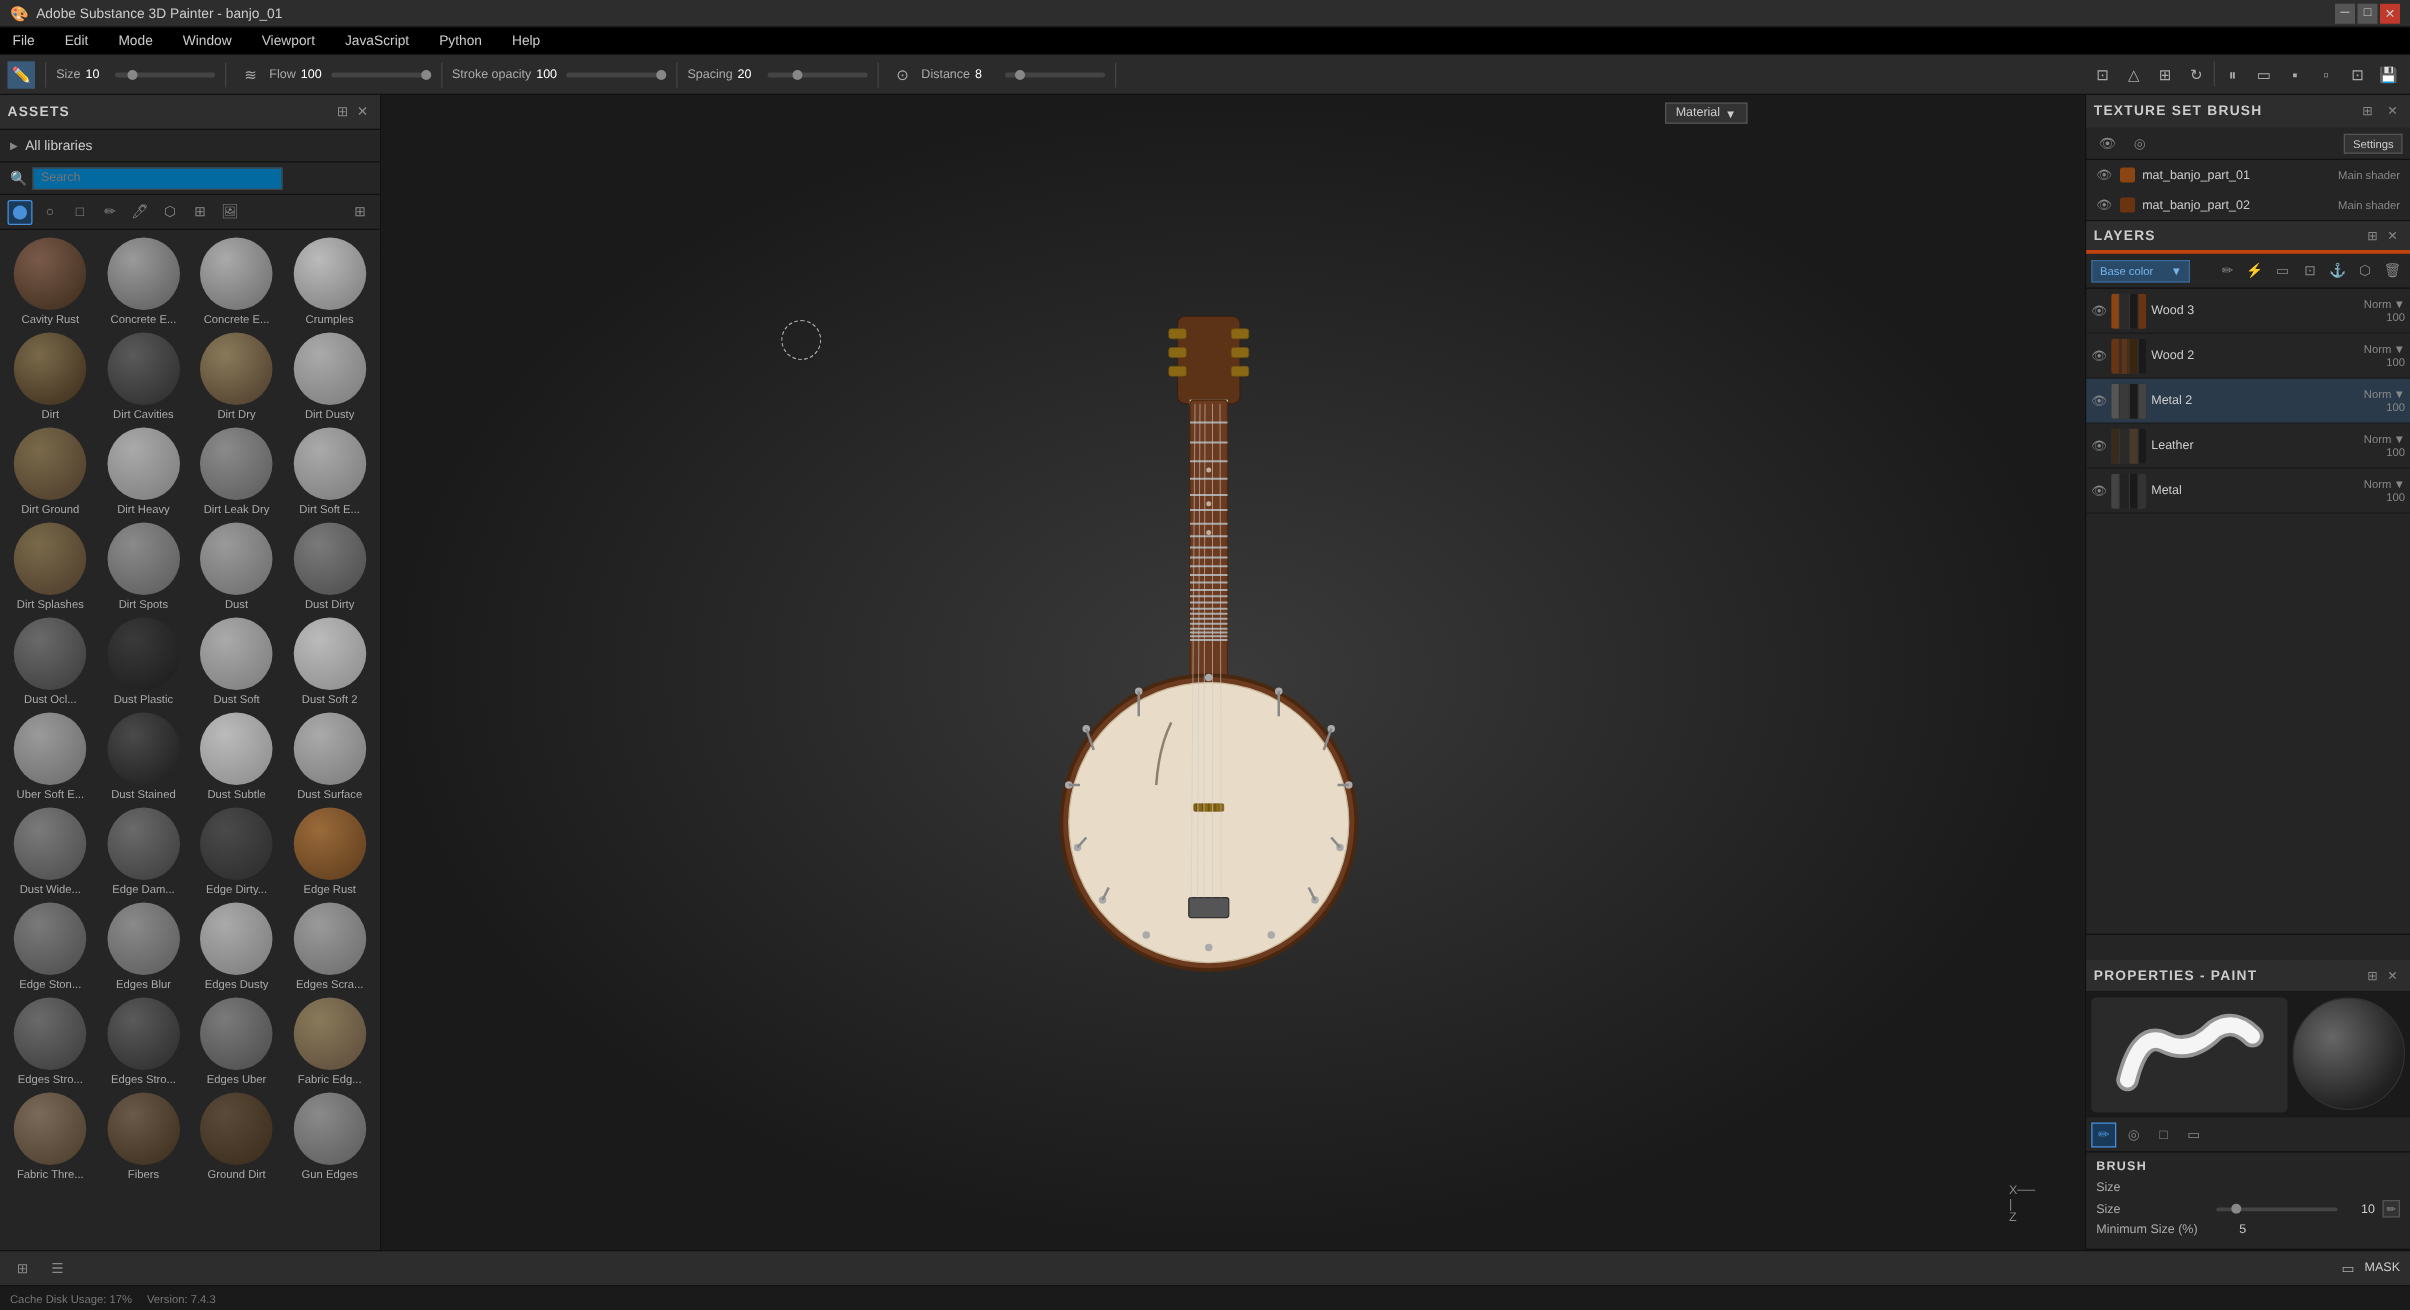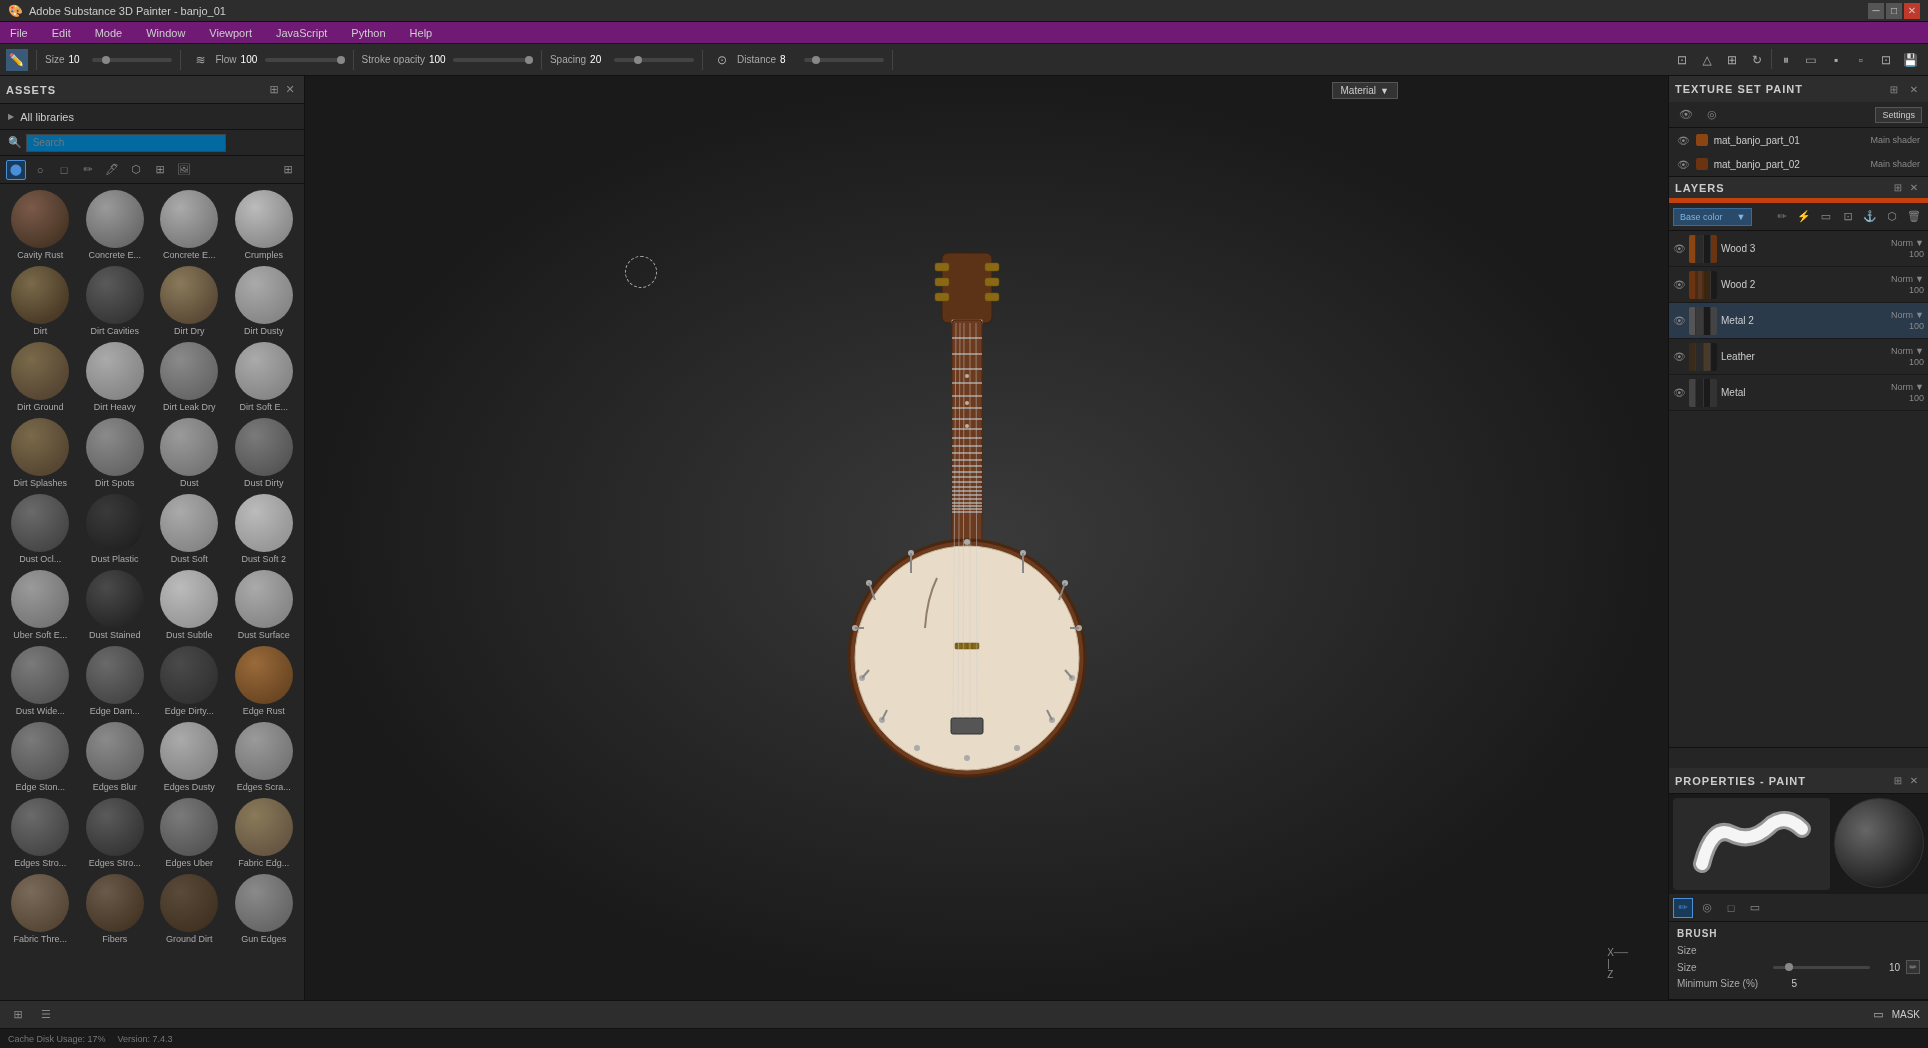--- a/index.html
+++ b/index.html
@@ -41,7 +41,7 @@
 
     
     #menubar {
-      background: #701a75;
+      background: #000000;
       height: 22px;
       display: flex;
       align-items: center;

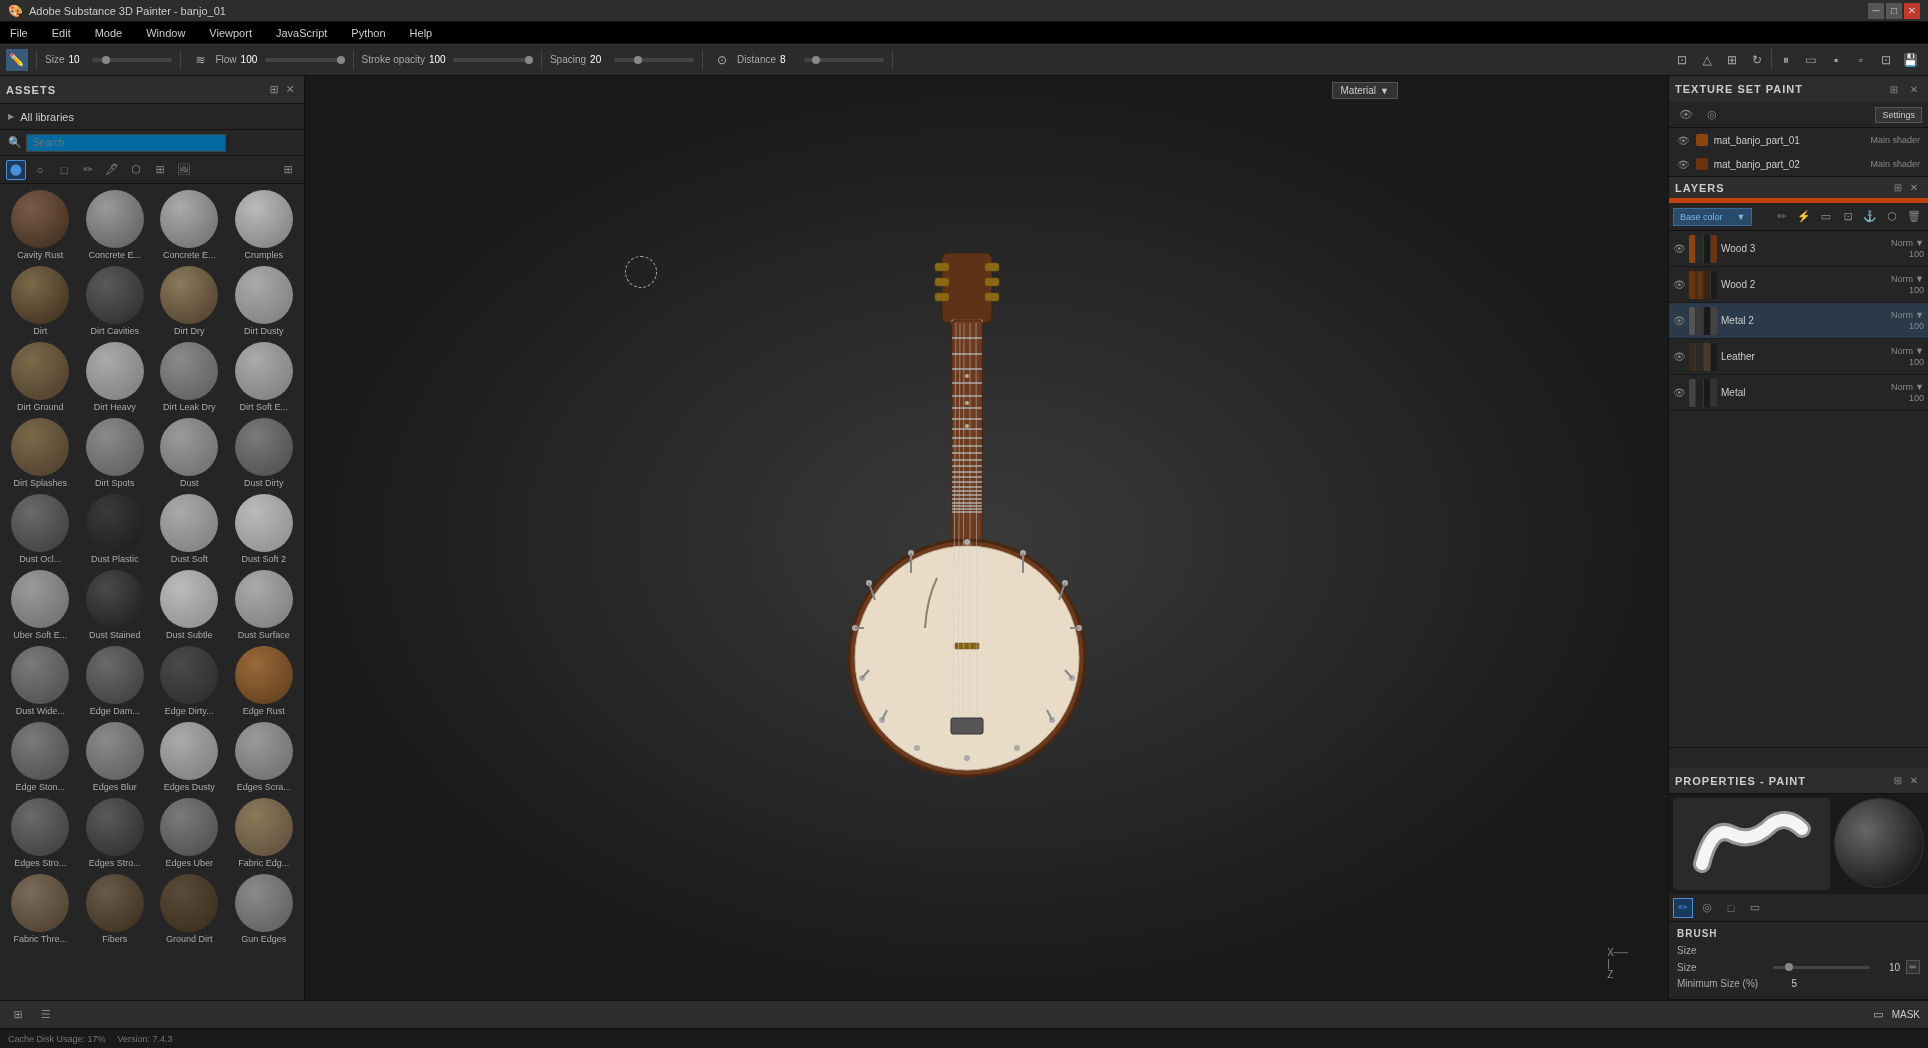--- a/index.html
+++ b/index.html
@@ -999,7 +999,7 @@
 
     <div class="right-section">
       <div class="right-section-header">
-        <span class="section-title">TEXTURE SET PAINT</span>
+        <span class="section-title">TEXTURE SET BRUSH</span>
         <button class="section-icon-btn">⊞</button>
         <button class="section-icon-btn">✕</button>
       </div>

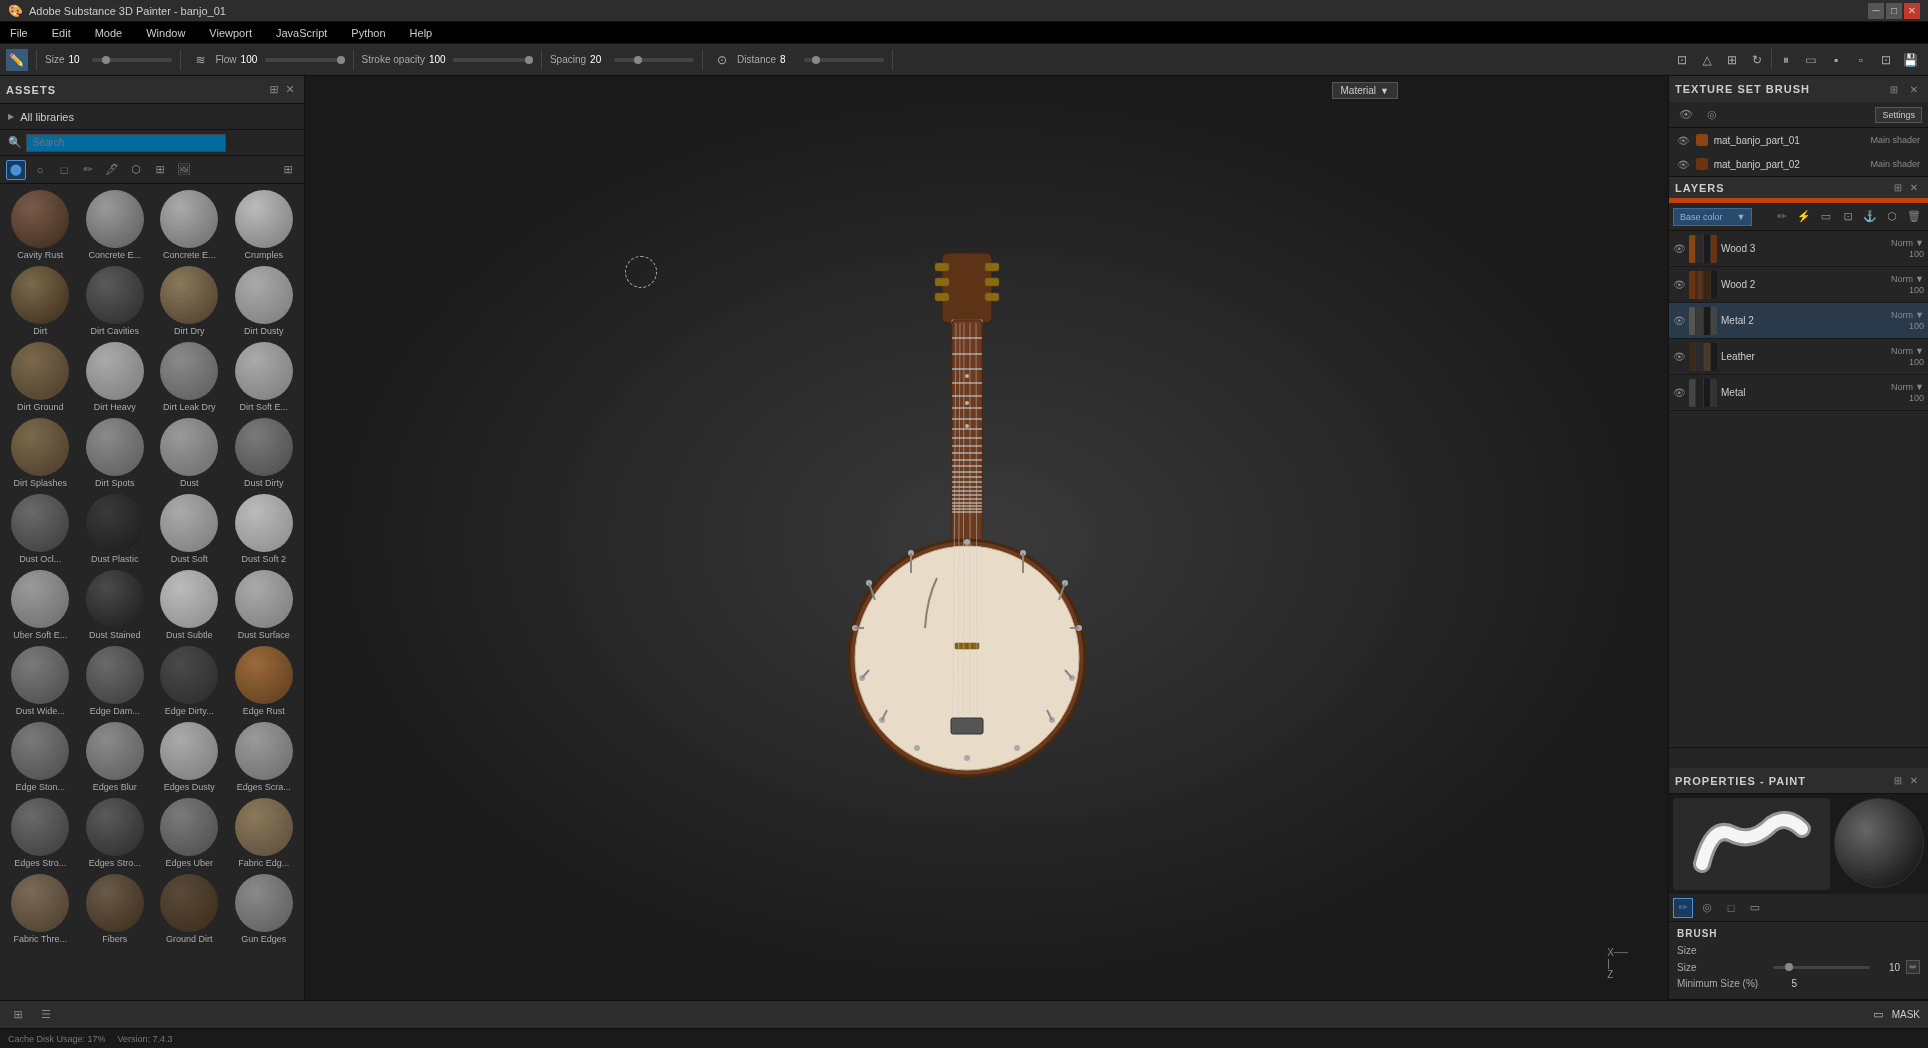--- a/index.html
+++ b/index.html
@@ -386,7 +386,7 @@
       display: flex;
       align-items: center;
       padding: 0 6px;
-      border-bottom: 5px solid #c2410c;
+      border-bottom: 3px solid #c2410c;
     }
 
     #layers-toolbar {

